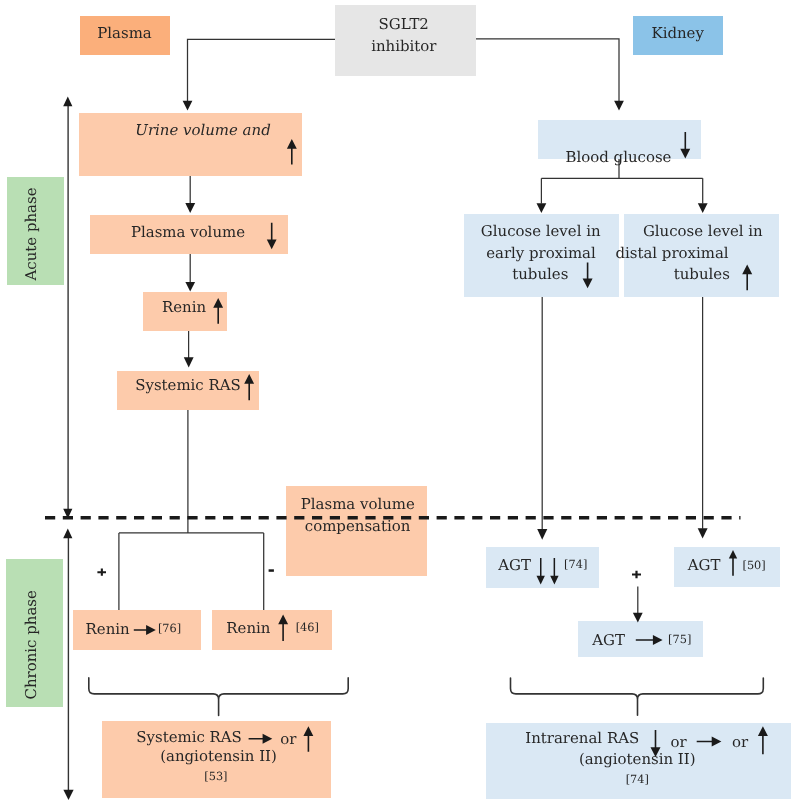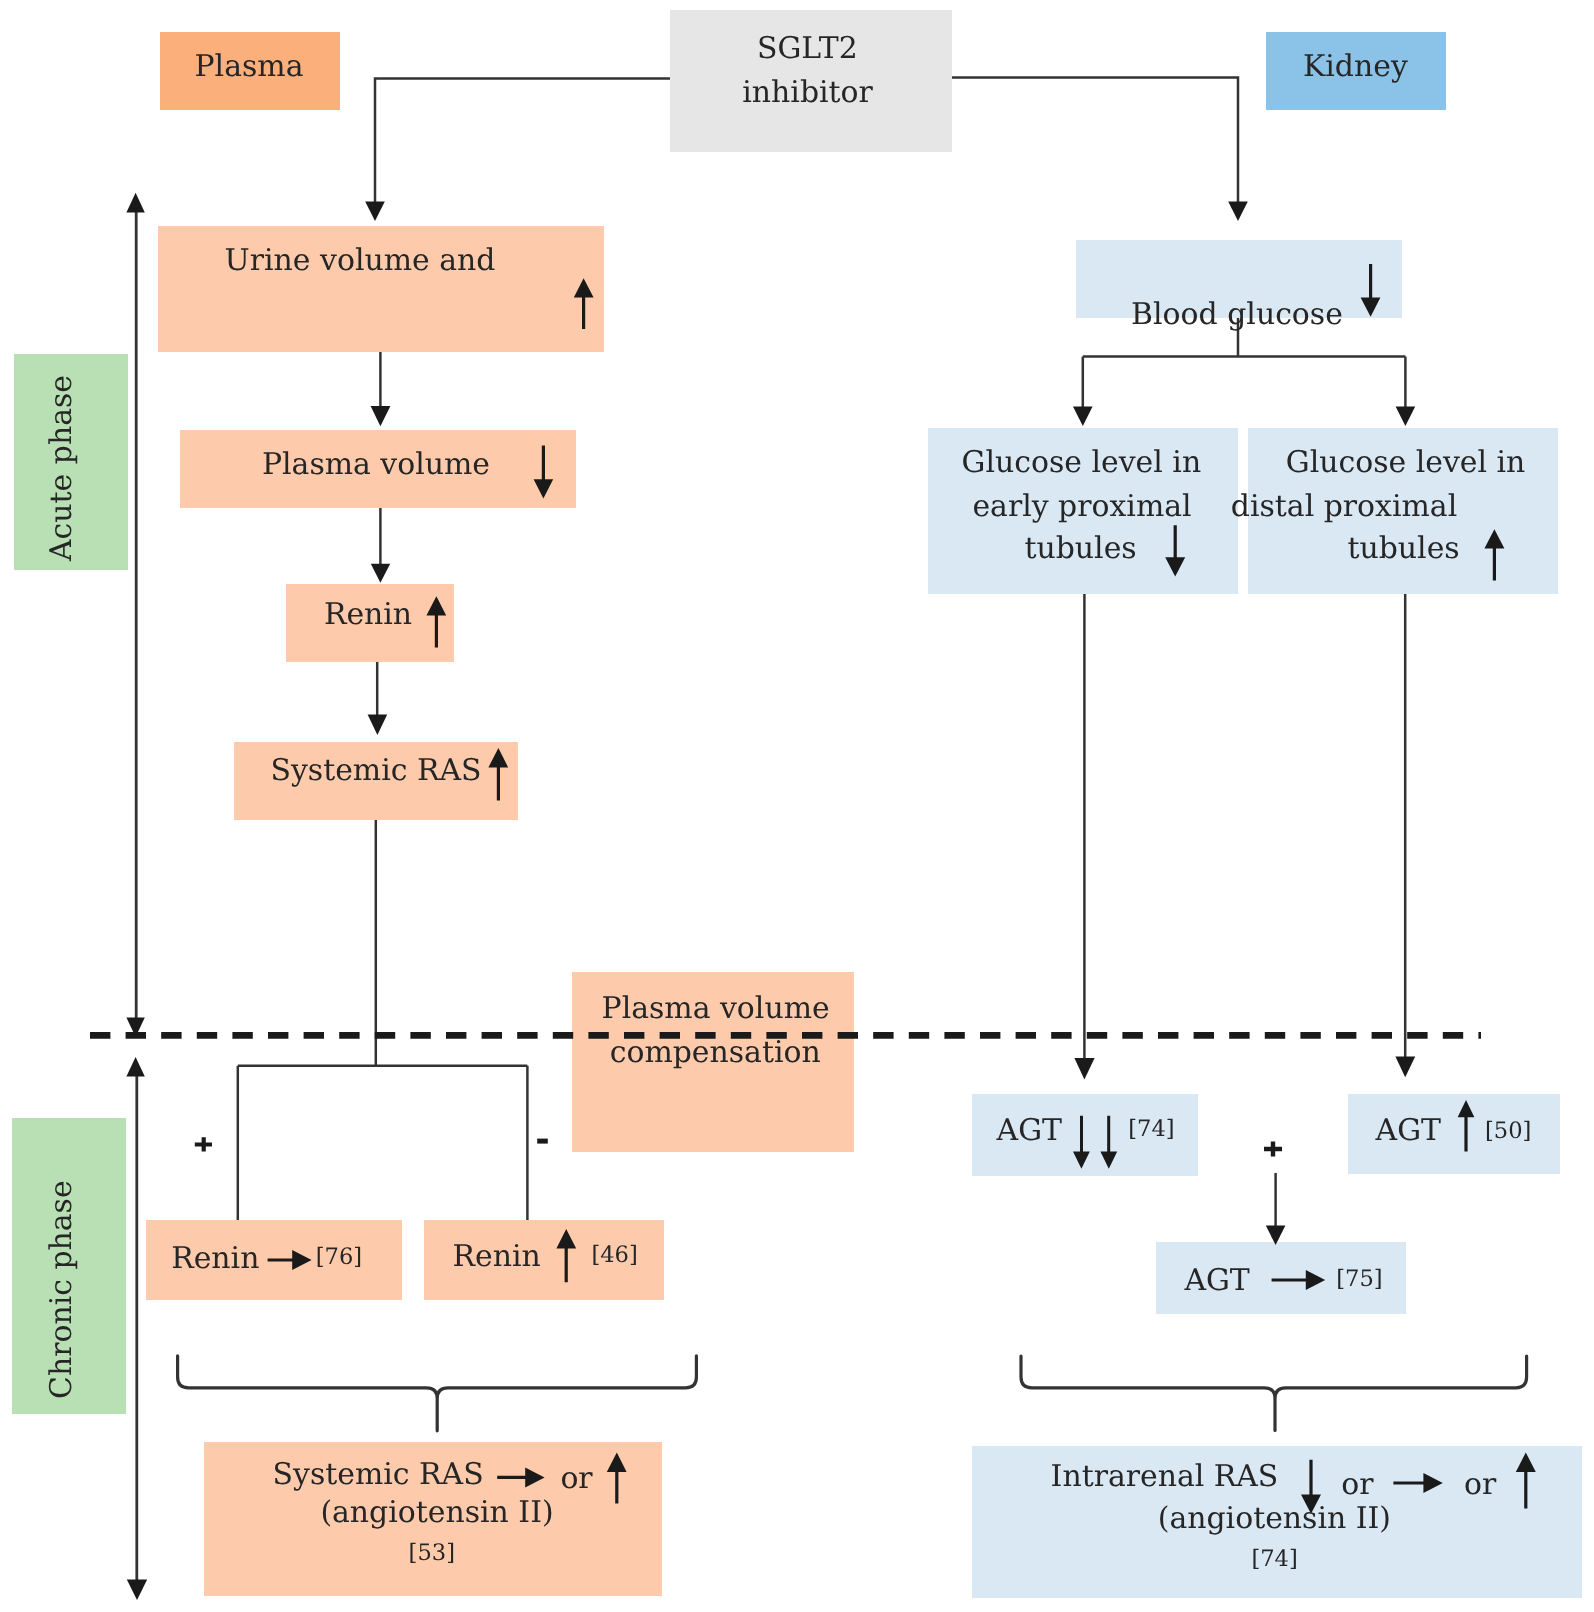--- a/index.html
+++ b/index.html
@@ -151,7 +151,7 @@
 
   <span class="tx" style="left:677.7px;top:25.7px;">Kidney</span>
 
-  <span class="tx" style="left:180px;top:123.2px;">Urine volume and</span>
+  <span class="tx" style="left:203px;top:123.2px;font-style:italic;">Urine volume and</span>
 
   <span class="tx" style="left:618.5px;top:130px;margin-top:20px;">Blood glucose</span>
 

